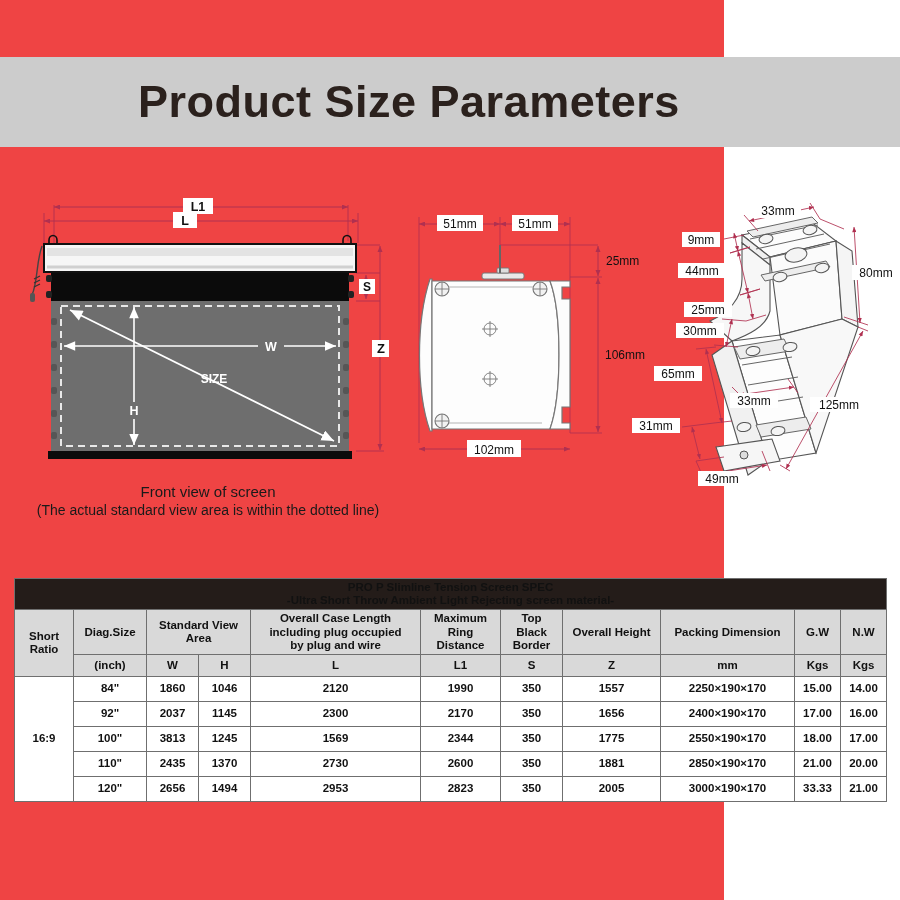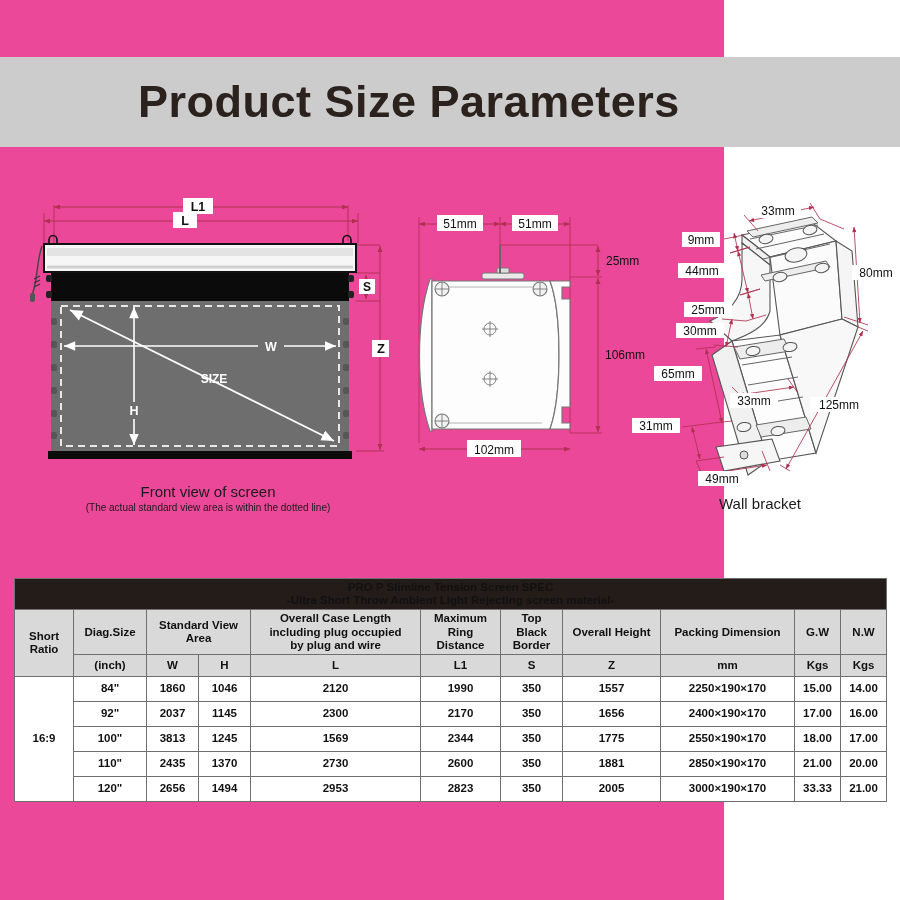--- a/index.html
+++ b/index.html
@@ -13,7 +13,7 @@
   #page {
     position: relative;
     width: 724px; height: 900px;
-    background: #ec4899;
+    background: #ef4444;
   }
 
   

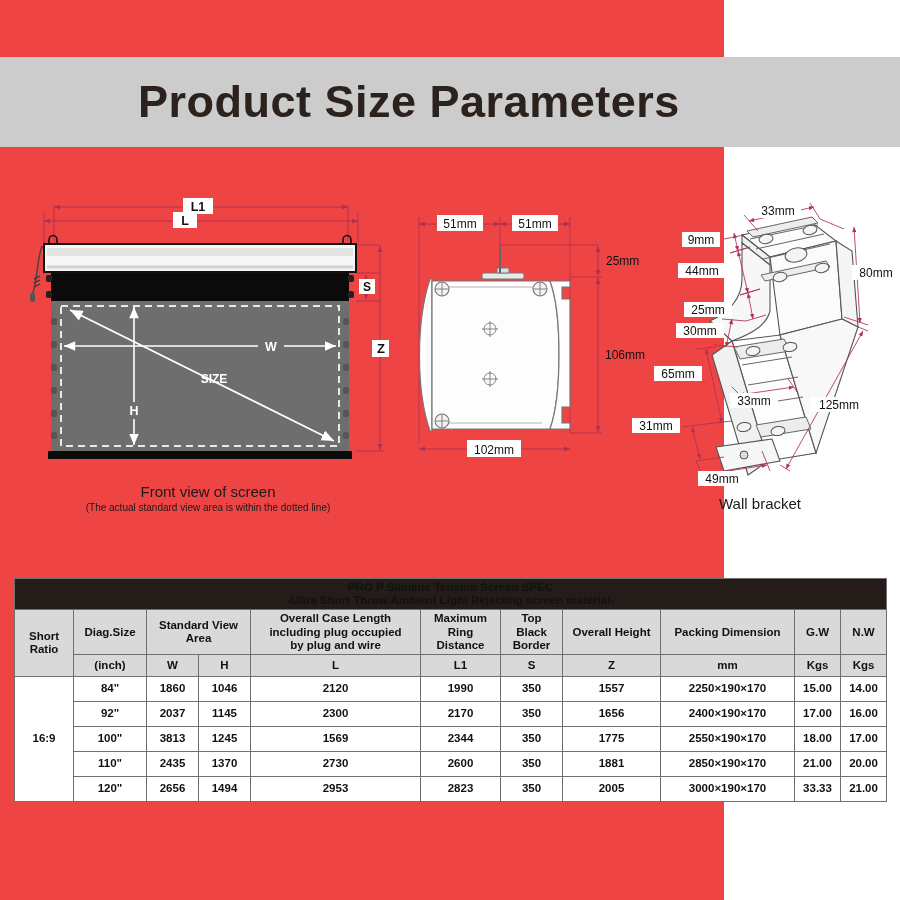--- a/index.html
+++ b/index.html
@@ -51,7 +51,7 @@
   }
   .caption .sub {
     display: block;
-    font-size: 10px;
+    font-size: 14px;
     margin-top: 2px;
   }
 

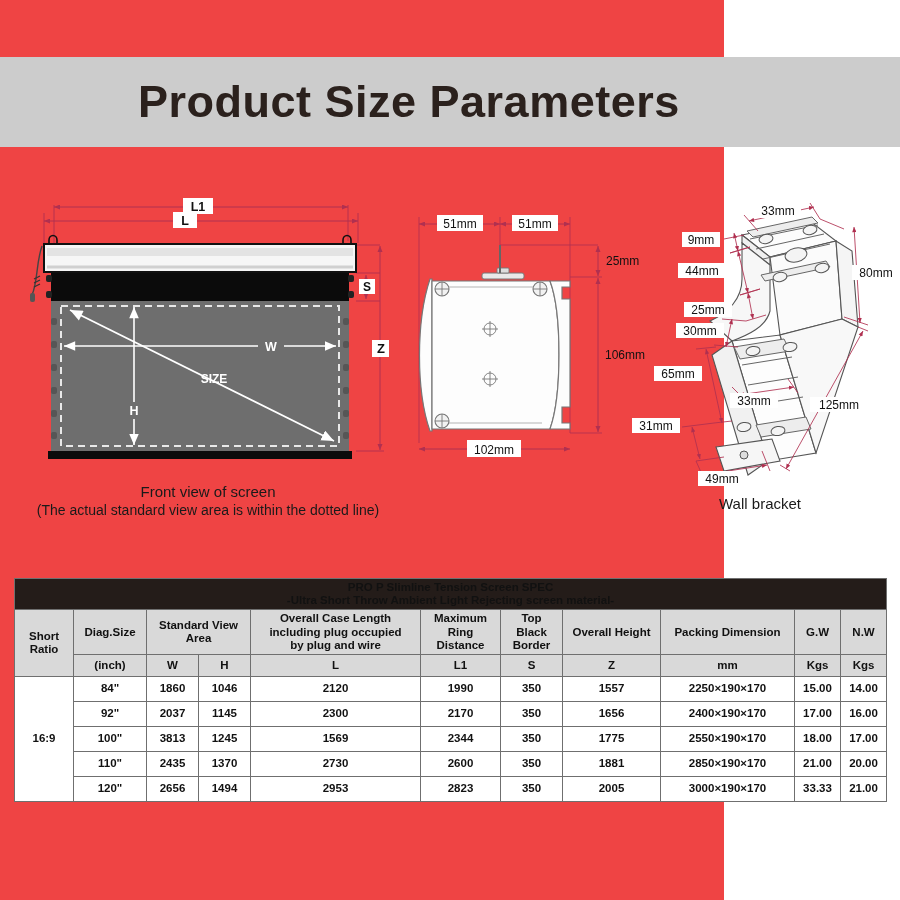--- a/index.html
+++ b/index.html
@@ -455,9 +455,6 @@
           <text x="219" y="210" text-anchor="middle">125mm</text>
         </g>
       </svg>
-      <div class="caption" style="left:0; top:296px; width:280px;">
-        <span>Wall bracket</span>
-      </div>
     </div>
 
   </div>

